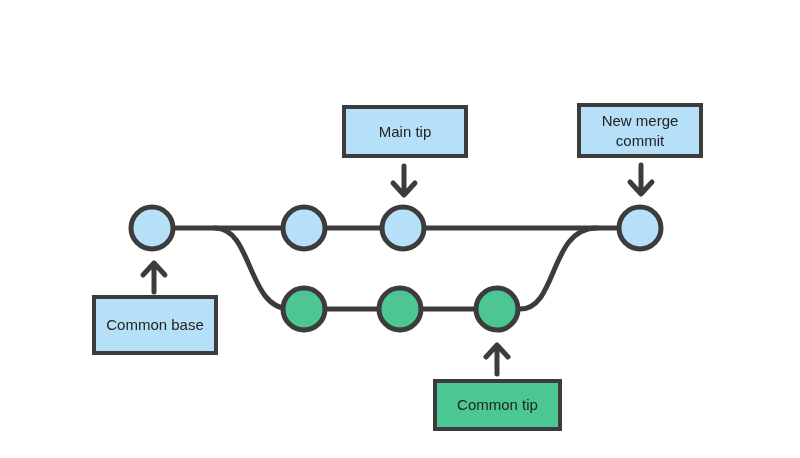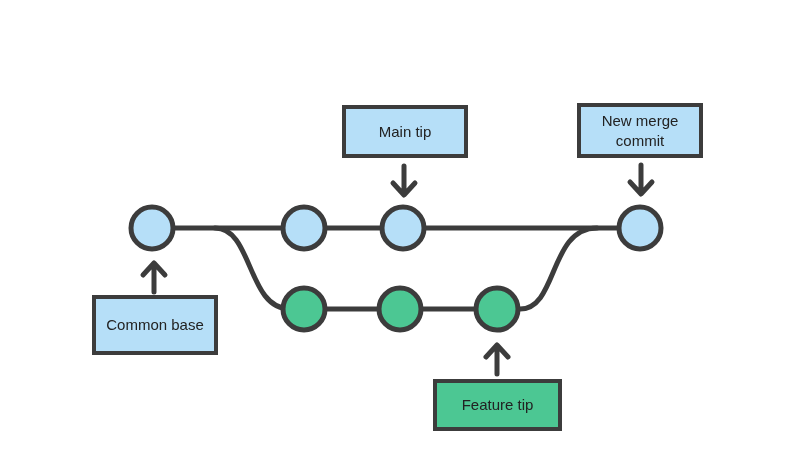--- a/index.html
+++ b/index.html
@@ -97,7 +97,7 @@
   </div>
 
   <div class="label-box green" style="left:433px; top:379px; width:129px; height:52px;">
-    <span>Feature tip</span>
+    <span>Common tip</span>
   </div>
 
 </div>

